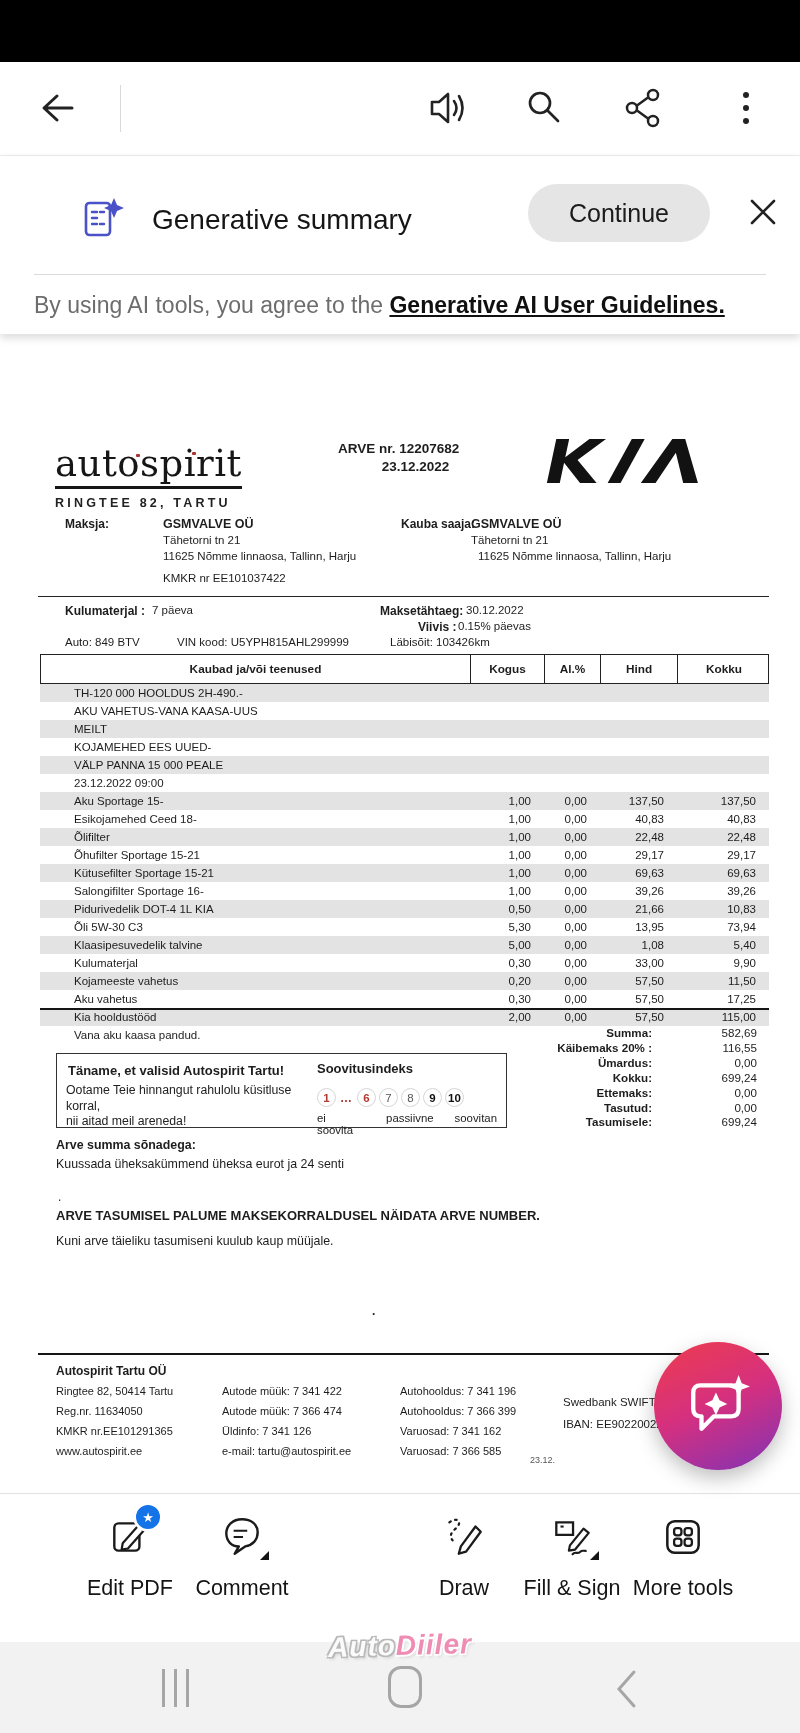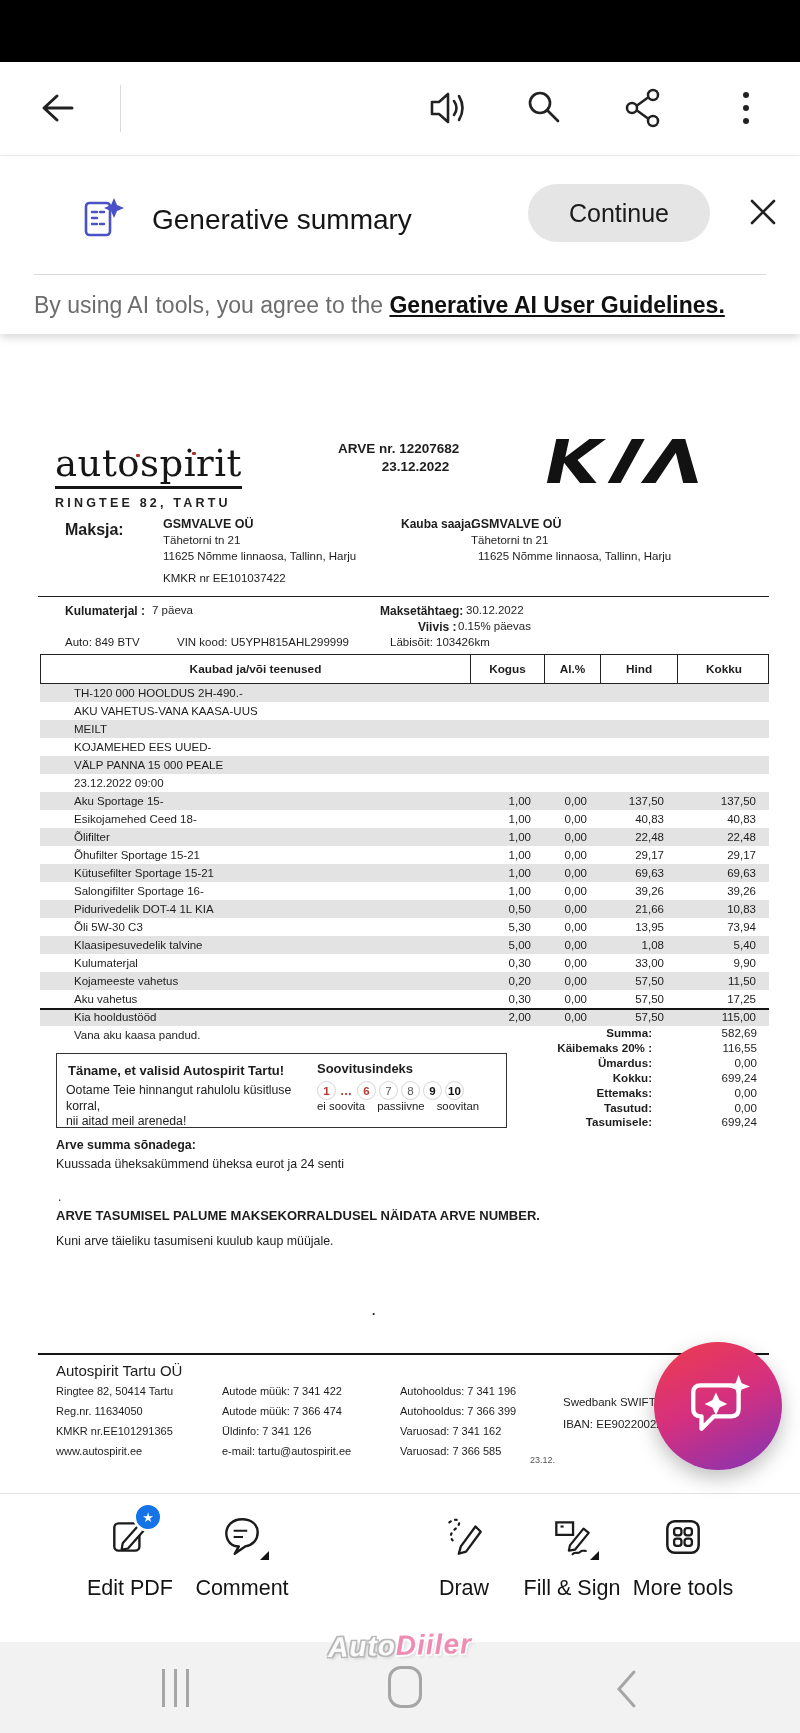--- a/index.html
+++ b/index.html
@@ -169,7 +169,7 @@
       </svg>
   </div>
 
-  <div class="abs b pline" style="left:65px;top:188px;font-size:16px">Maksja:</div>
+  <div class="abs b pline" style="left:65px;top:182px;font-size:12px">Maksja:</div>
   <div class="abs pline" style="left:163px;top:182px">
     <div class="b" style="font-size:12.5px">GSMVALVE OÜ</div>
     <div>Tähetorni tn 21</div>

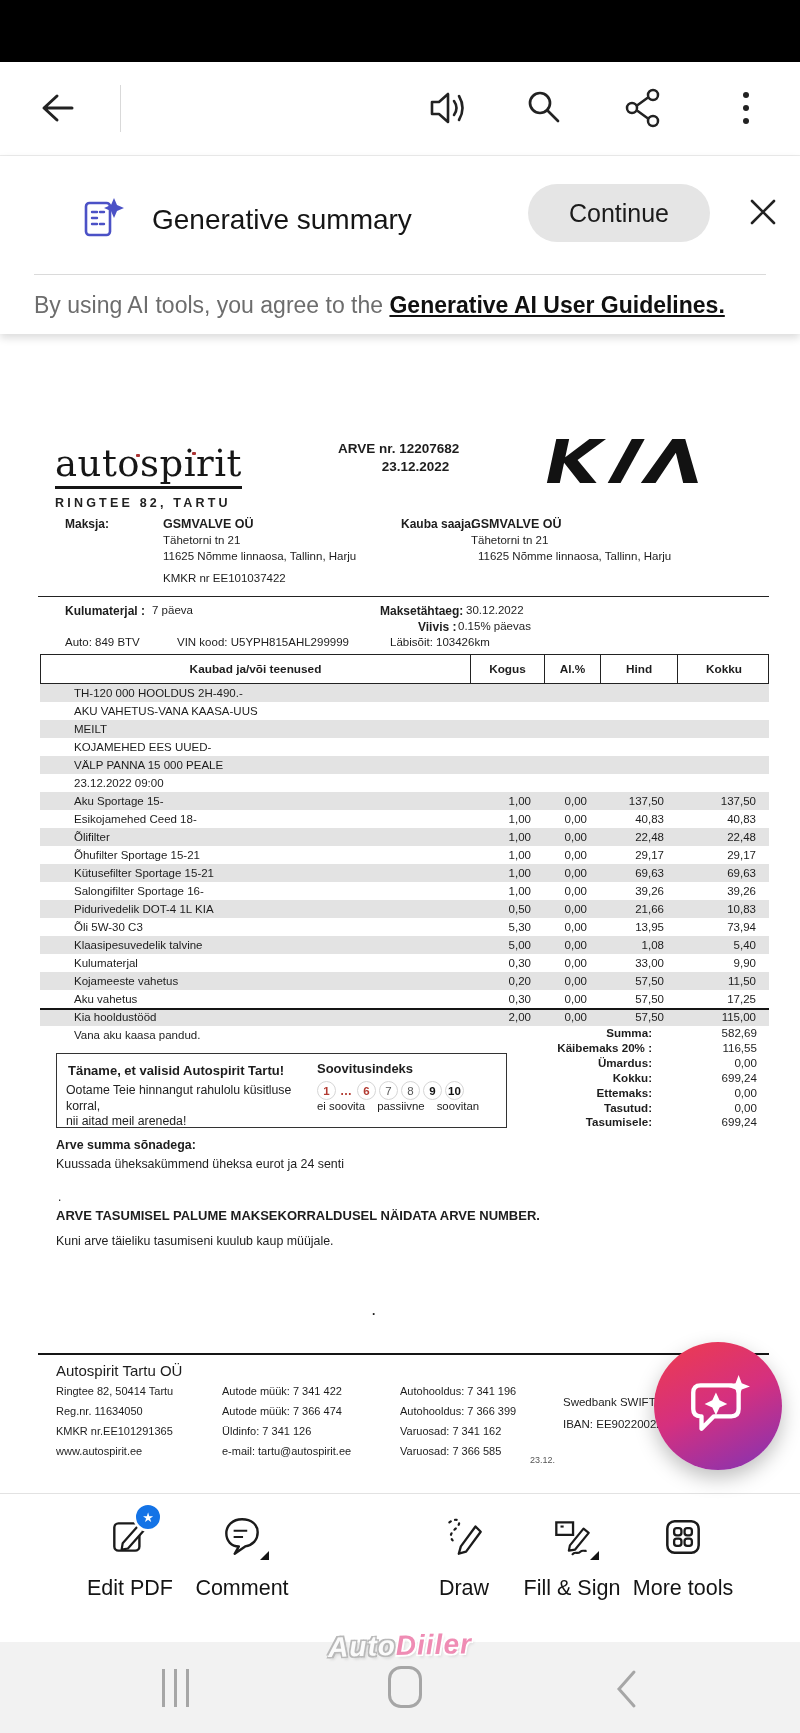--- a/index.html
+++ b/index.html
@@ -50,7 +50,7 @@
   .fb-title{font-size:13px;font-weight:bold;margin:2px 0 5px 2px}
   .fb-line{font-size:12.3px;line-height:15.5px;color:#222}
   .fb-right{margin-left:8px}
-  .fb-idx{font-size:13px;font-weight:bold;margin-bottom:5px}
+  .fb-idx{font-size:13px;font-weight:bold;margin-bottom:12px}
   .ratings{display:flex;align-items:center;gap:3px}
   .circ{width:19px;height:19px;border:1px solid #d6d6d6;border-radius:50%;display:flex;align-items:center;justify-content:center;font-size:11.5px;color:#555;background:#fff;box-sizing:border-box}
   .circ.red{color:#b23a31;font-weight:bold}

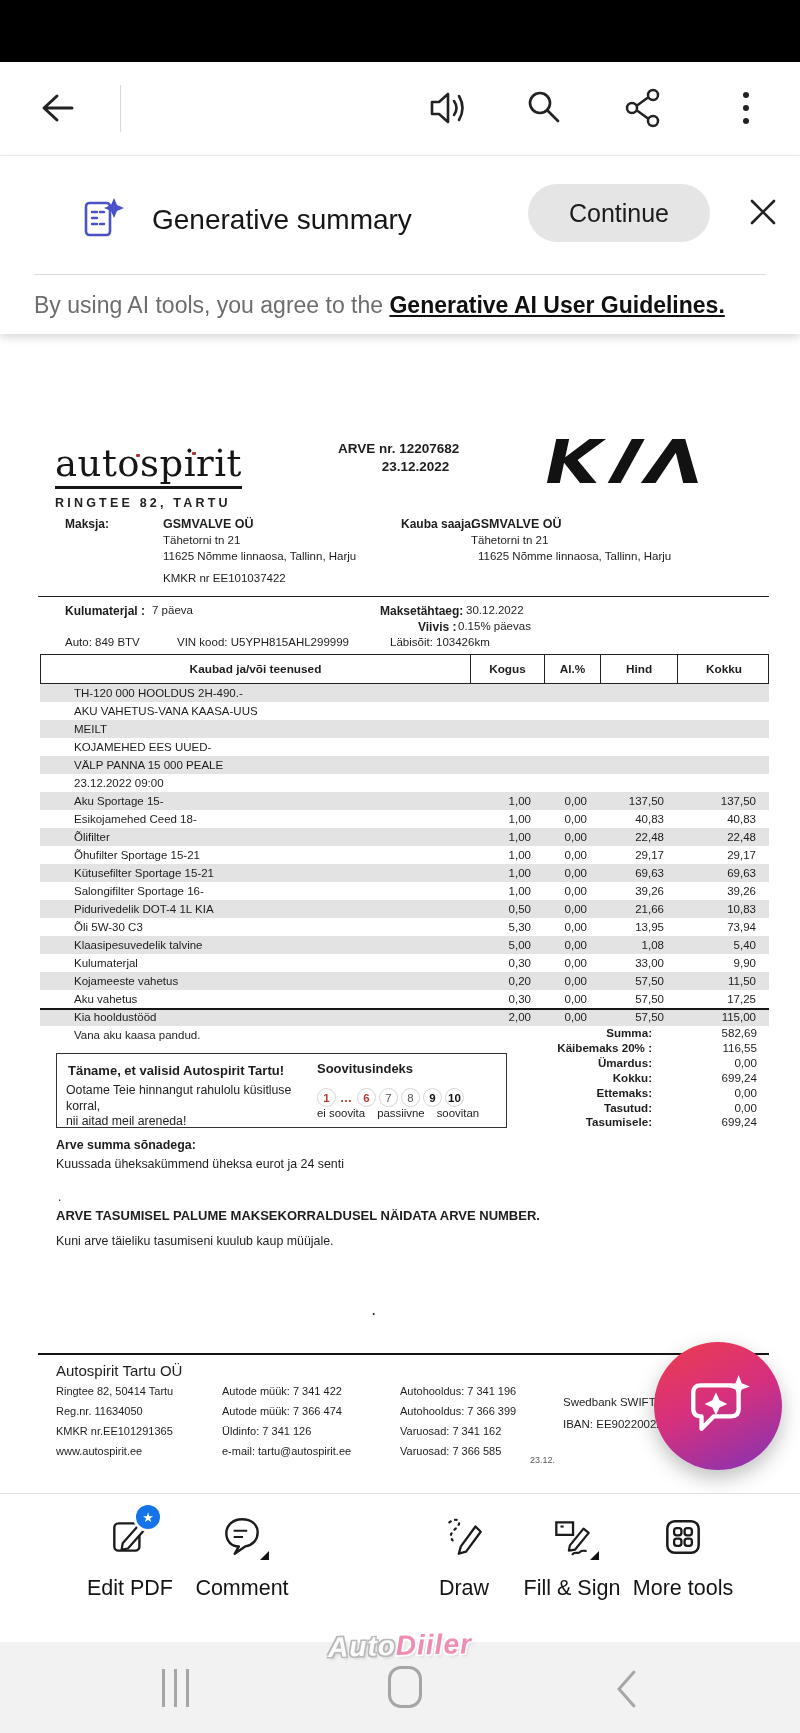--- a/index.html
+++ b/index.html
@@ -56,7 +56,7 @@
   .circ.red{color:#b23a31;font-weight:bold}
   .dots{color:#b23a31;font-weight:bold;font-size:12px;letter-spacing:1px;margin:0 1px}
   .circ.strong{color:#111;font-weight:bold}
-  .rlabels{display:flex;gap:12px;font-size:11.4px;color:#222}
+  .rlabels{display:flex;gap:21px;margin-top:5px;font-size:11.4px;color:#222}
   .words-lab{font-size:12.4px;font-weight:bold}
   .small-dot{font-size:12px}
   .notice{font-size:13px;font-weight:bold}

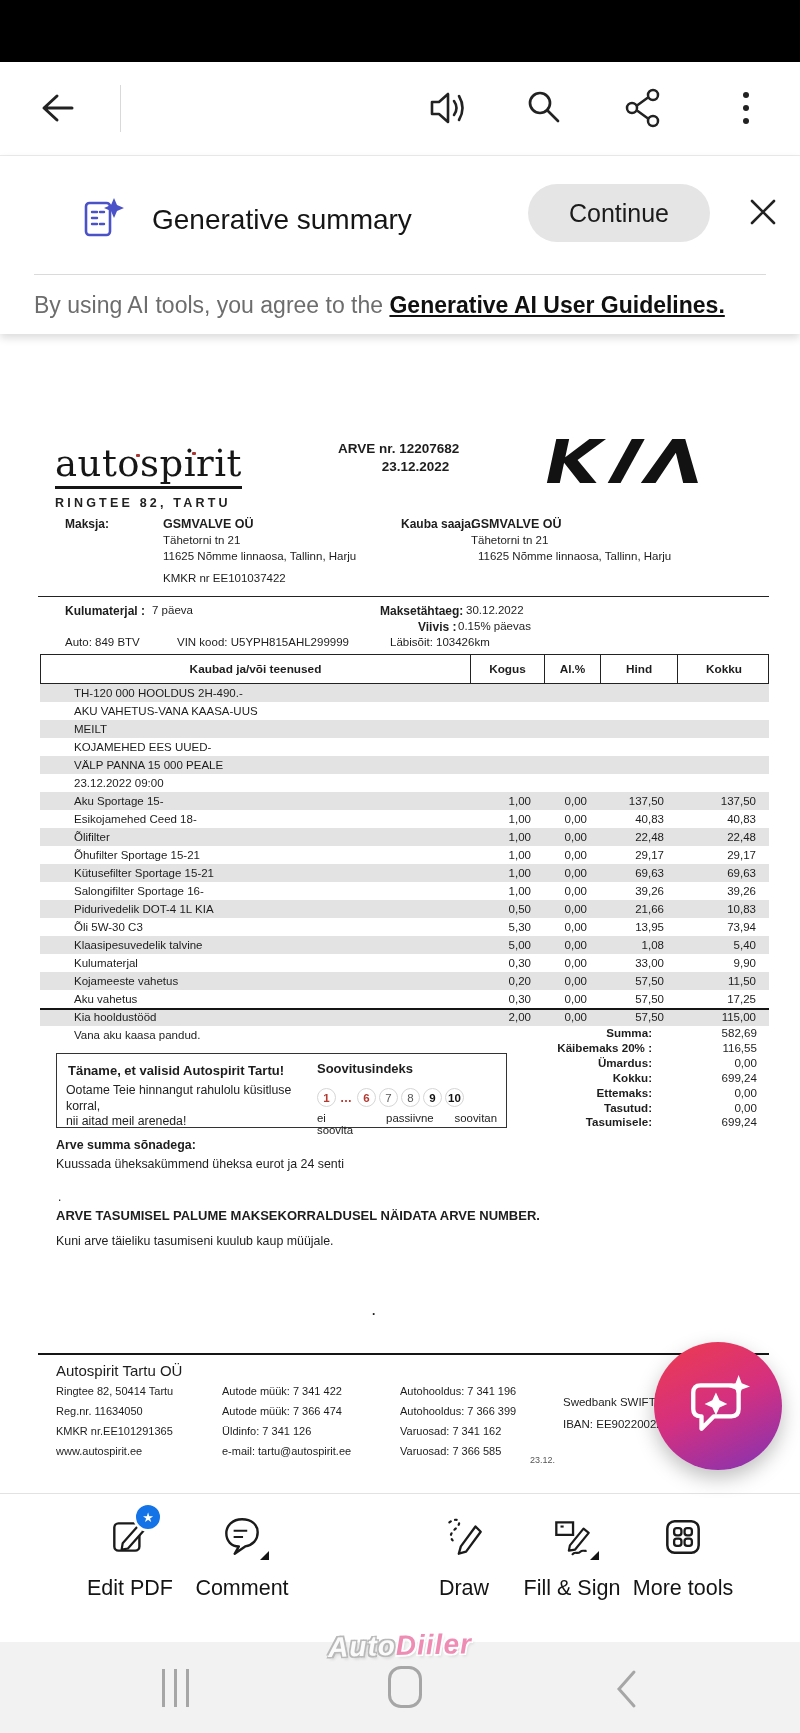--- a/index.html
+++ b/index.html
@@ -64,7 +64,7 @@
   
   .footer{left:38px;top:1019px;width:731px;height:120px;border-top:2px solid #151515}
   .footer .fc{position:absolute;font-size:11px;line-height:20px;white-space:nowrap}
-  .f-company{font-size:15px;font-weight:normal}
+  .f-company{font-size:12px;font-weight:bold}
   .stamp{position:absolute;left:492px;top:100px;font-size:9px;color:#555}
   
   .fab{left:654px;top:1008px;width:128px;height:128px;border-radius:50%;background:linear-gradient(155deg,#ea3a55 8%,#d5307f 48%,#8133b5 100%);display:flex;align-items:center;justify-content:center;box-shadow:0 8px 20px rgba(0,0,0,.25);cursor:pointer;z-index:8}

